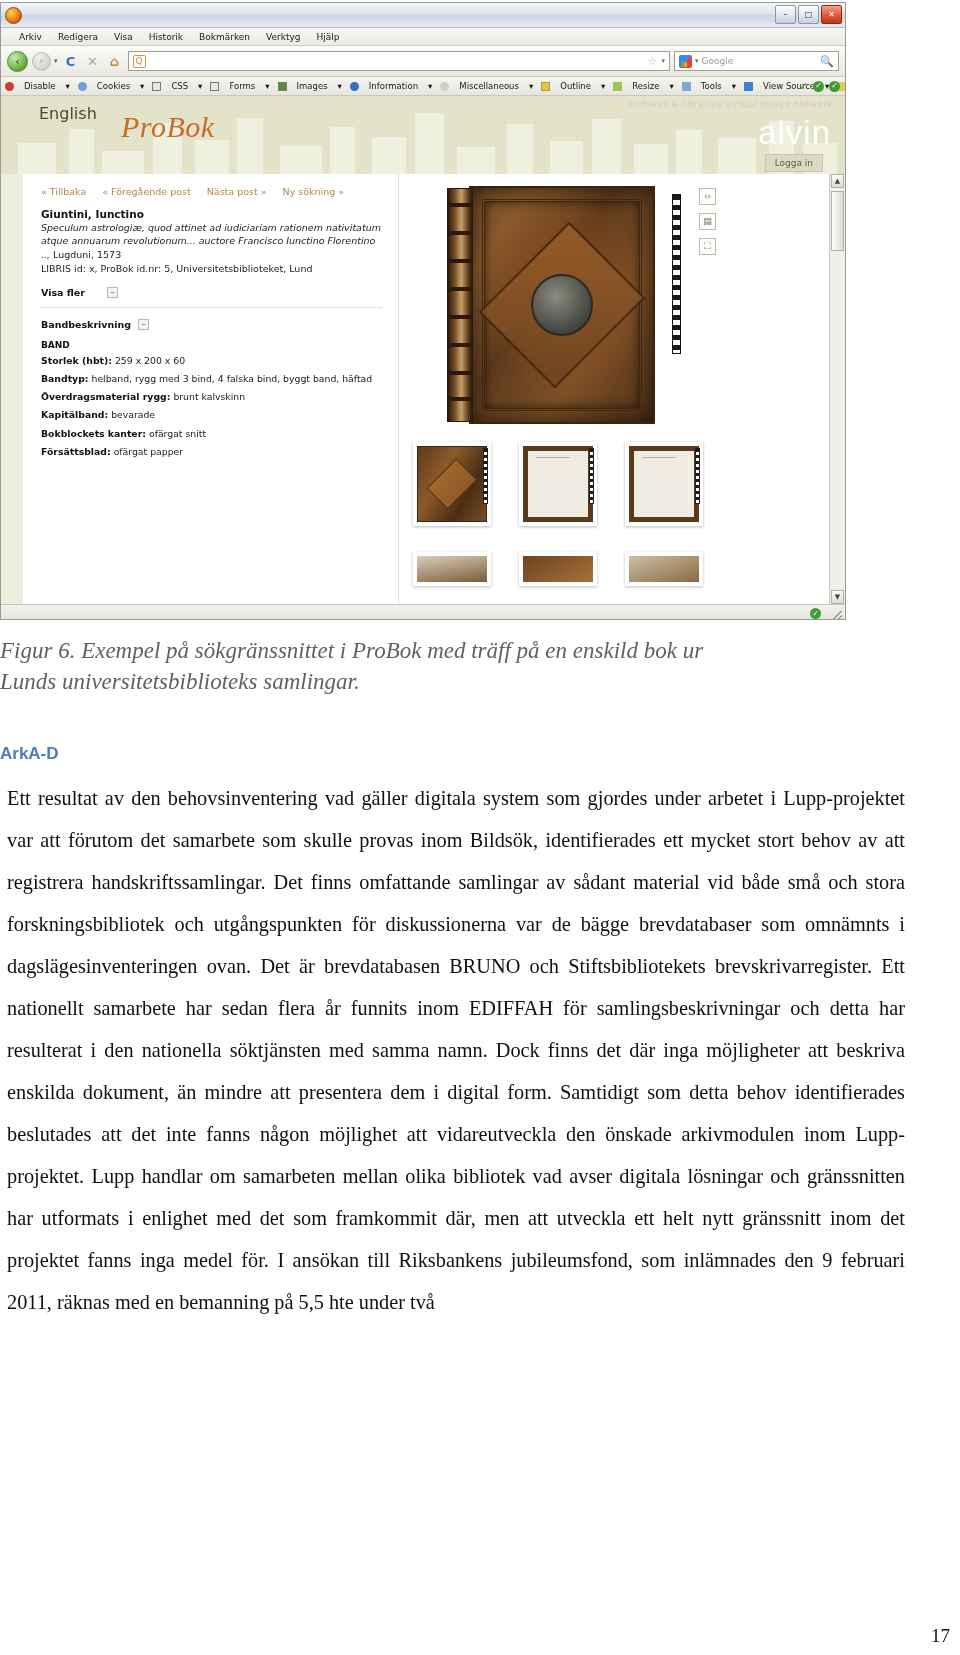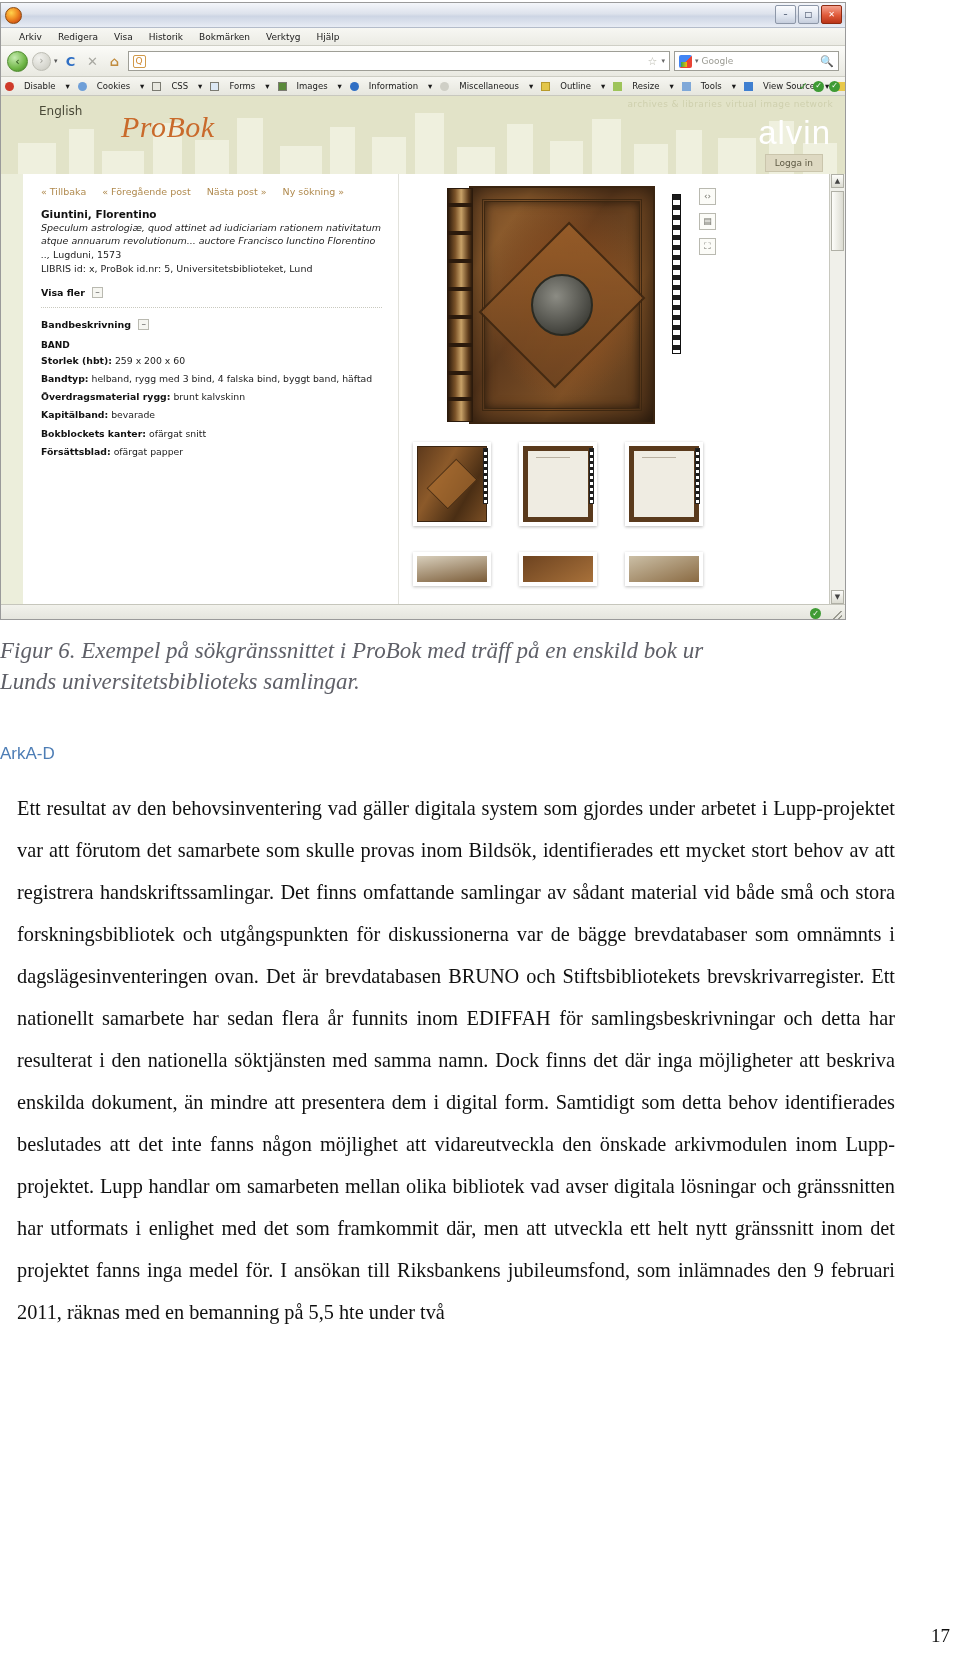--- a/index.html
+++ b/index.html
@@ -158,7 +158,7 @@
     font-family:"Liberation Sans", sans-serif;
   }
   .english-link{
-    position:absolute;left:38px;top:8px;font-size:12px;color:#4a4a38;
+    position:absolute;left:38px;top:8px;font-size:16px;color:#4a4a38;
     font-family:"DejaVu Sans", sans-serif;
   }
   .probok-logo{

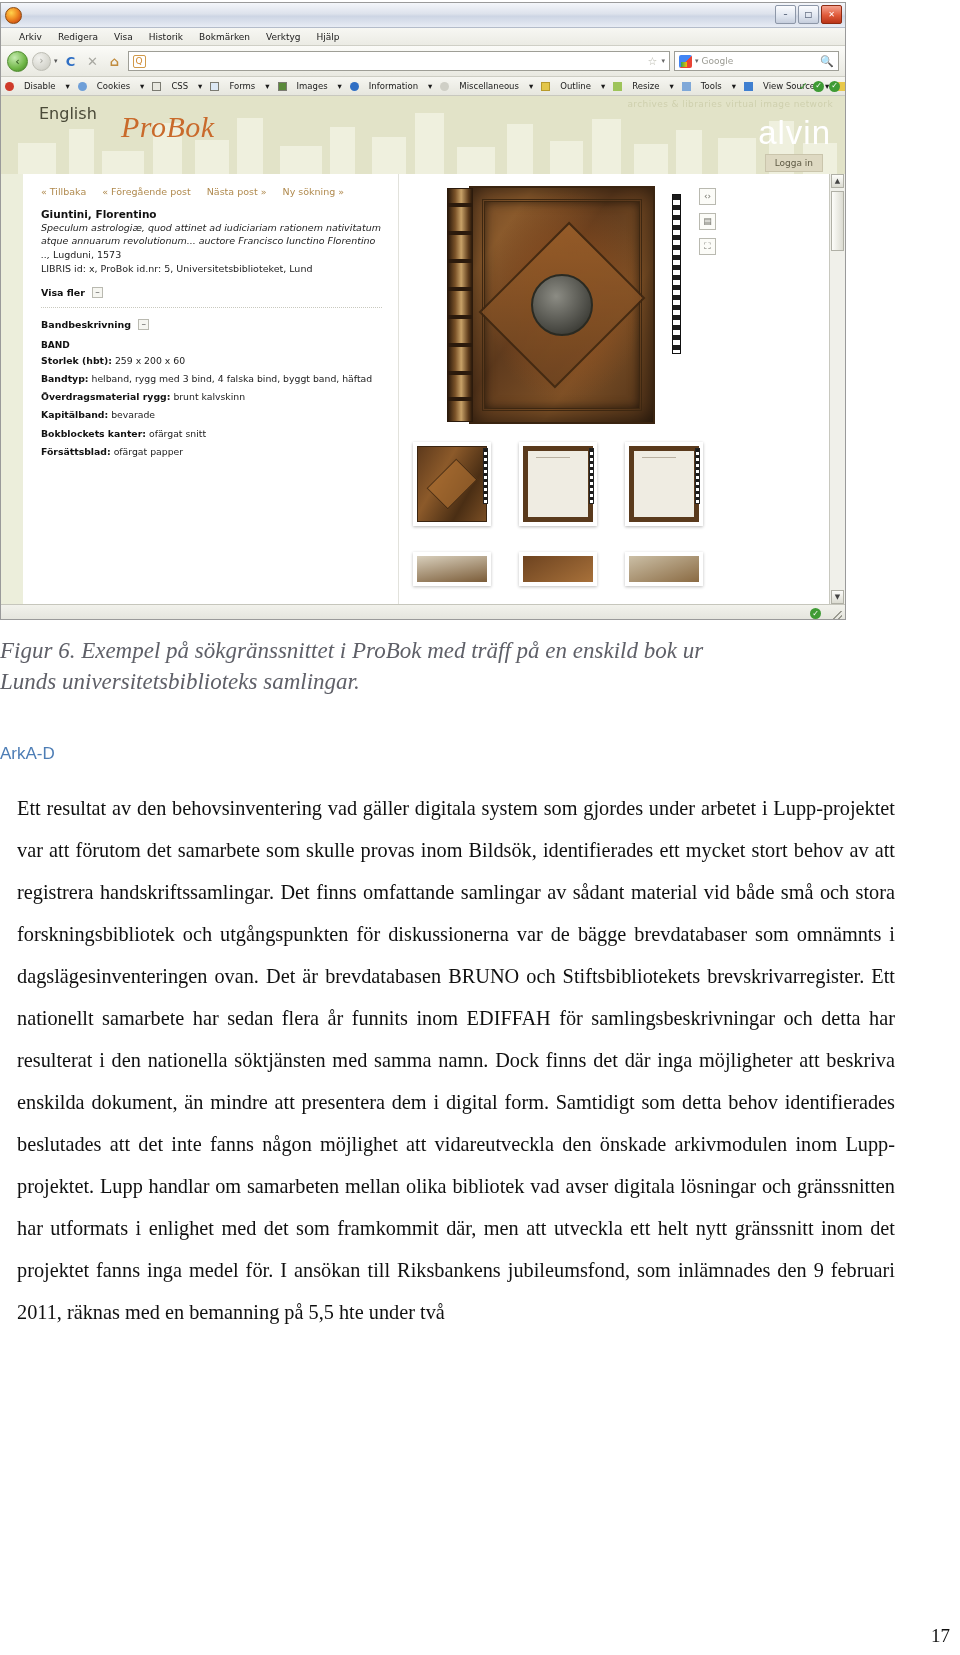--- a/index.html
+++ b/index.html
@@ -531,7 +531,7 @@
           <a href="#">Ny sökning »</a>
         </div>
 
-        <div class="rec-author">Giuntini, Florentino</div>
+        <div class="rec-author">Giuntini, Iunctino</div>
         <div class="rec-title">
           <span>Speculum astrologiæ, quod attinet ad iudiciariam rationem nativitatum atque annuarum revolutionum... auctore Francisco Iunctino Florentino ..,</span>
           <span class="plain">Lugduni, 1573</span>

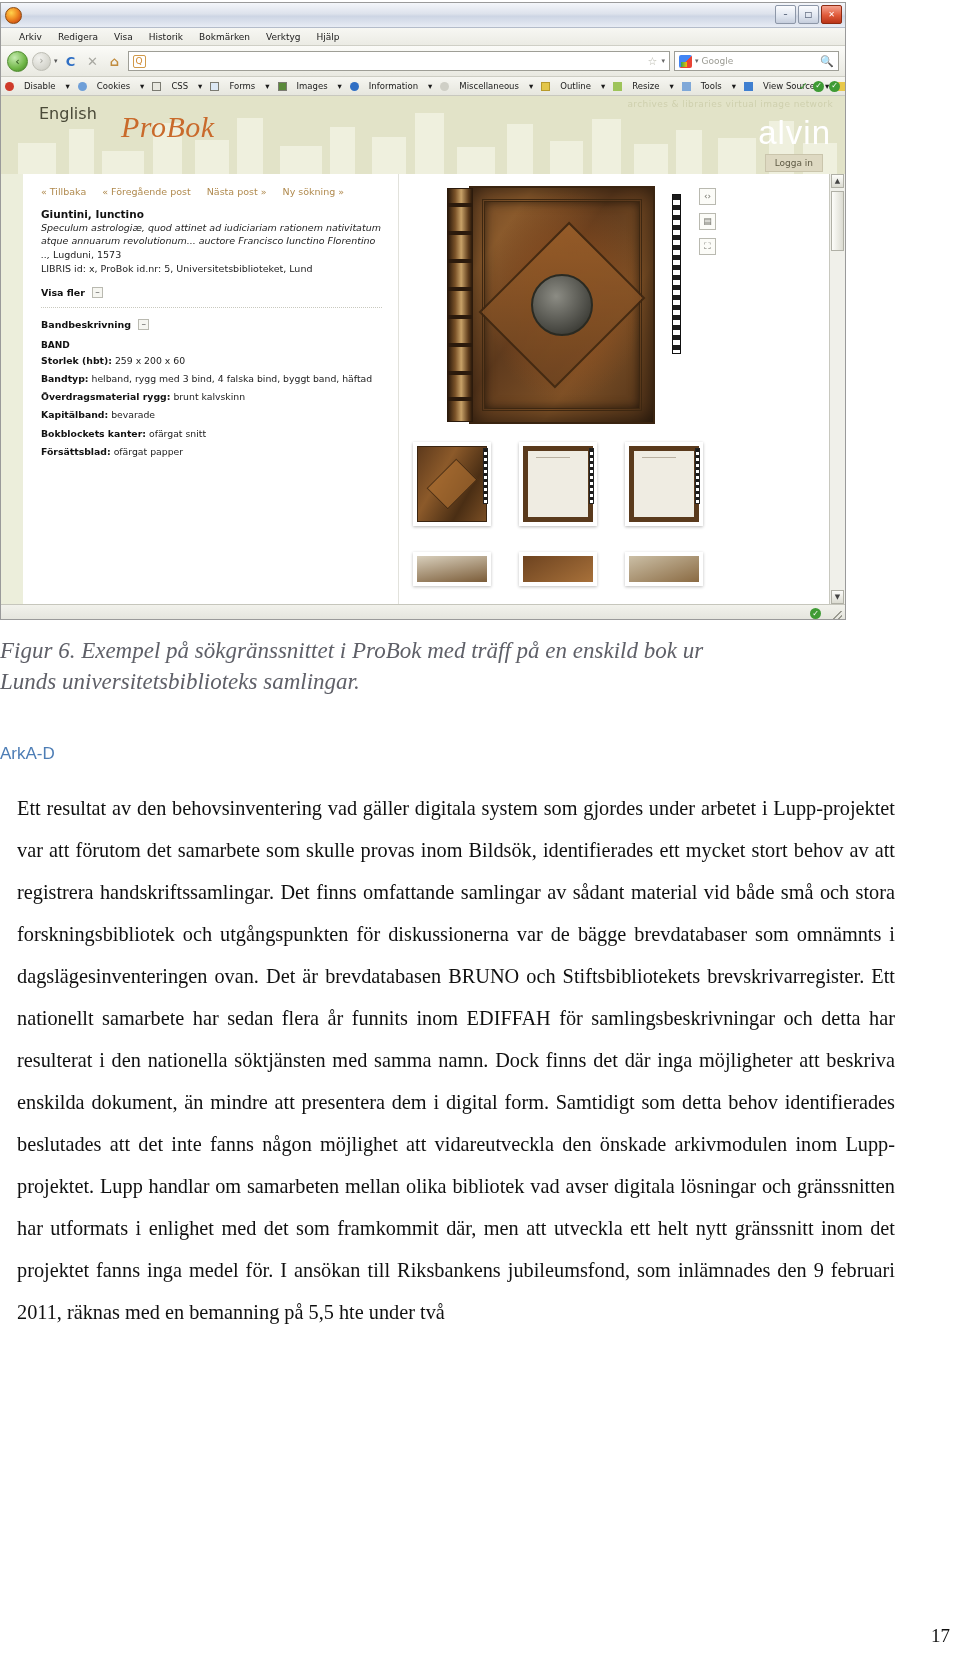--- a/index.html
+++ b/index.html
@@ -201,7 +201,7 @@
   .rec-title .plain{font-style:normal;}
   .rec-ids{font-size:9.5px;color:#222;margin-top:1px;line-height:1.4;}
   .showmore{
-    display:flex;align-items:center;gap:7px;margin:11px 0 9px 0;
+    display:flex;align-items:center;gap:22px;margin:11px 0 9px 0;
   }
   .showmore .t{font-size:9.5px;font-weight:bold;color:#111;}
   .minibox{

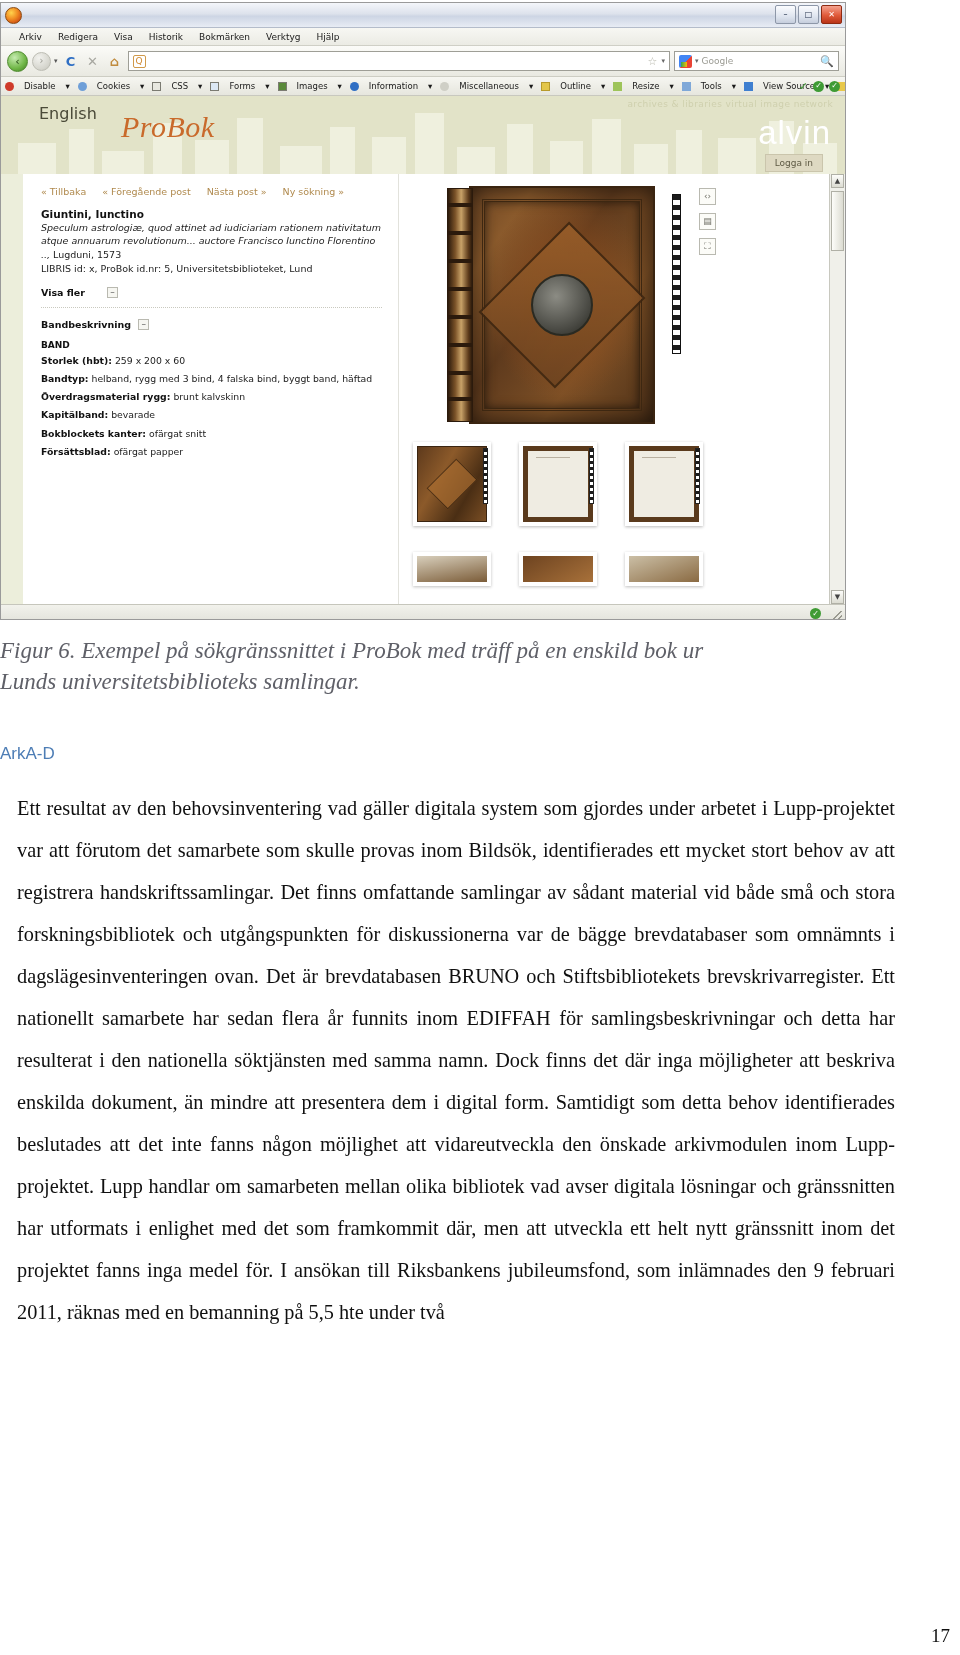--- a/index.html
+++ b/index.html
@@ -360,7 +360,7 @@
   .heading{
     position:absolute;left:0;top:744px;
     font-family:"Liberation Sans", sans-serif;
-    font-weight:normal;font-size:17px;color:#4d7db5;
+    font-weight:bold;font-size:17px;color:#4d7db5;
   }
   .bodytext{
     position:absolute;left:0;top:770px;width:912px;

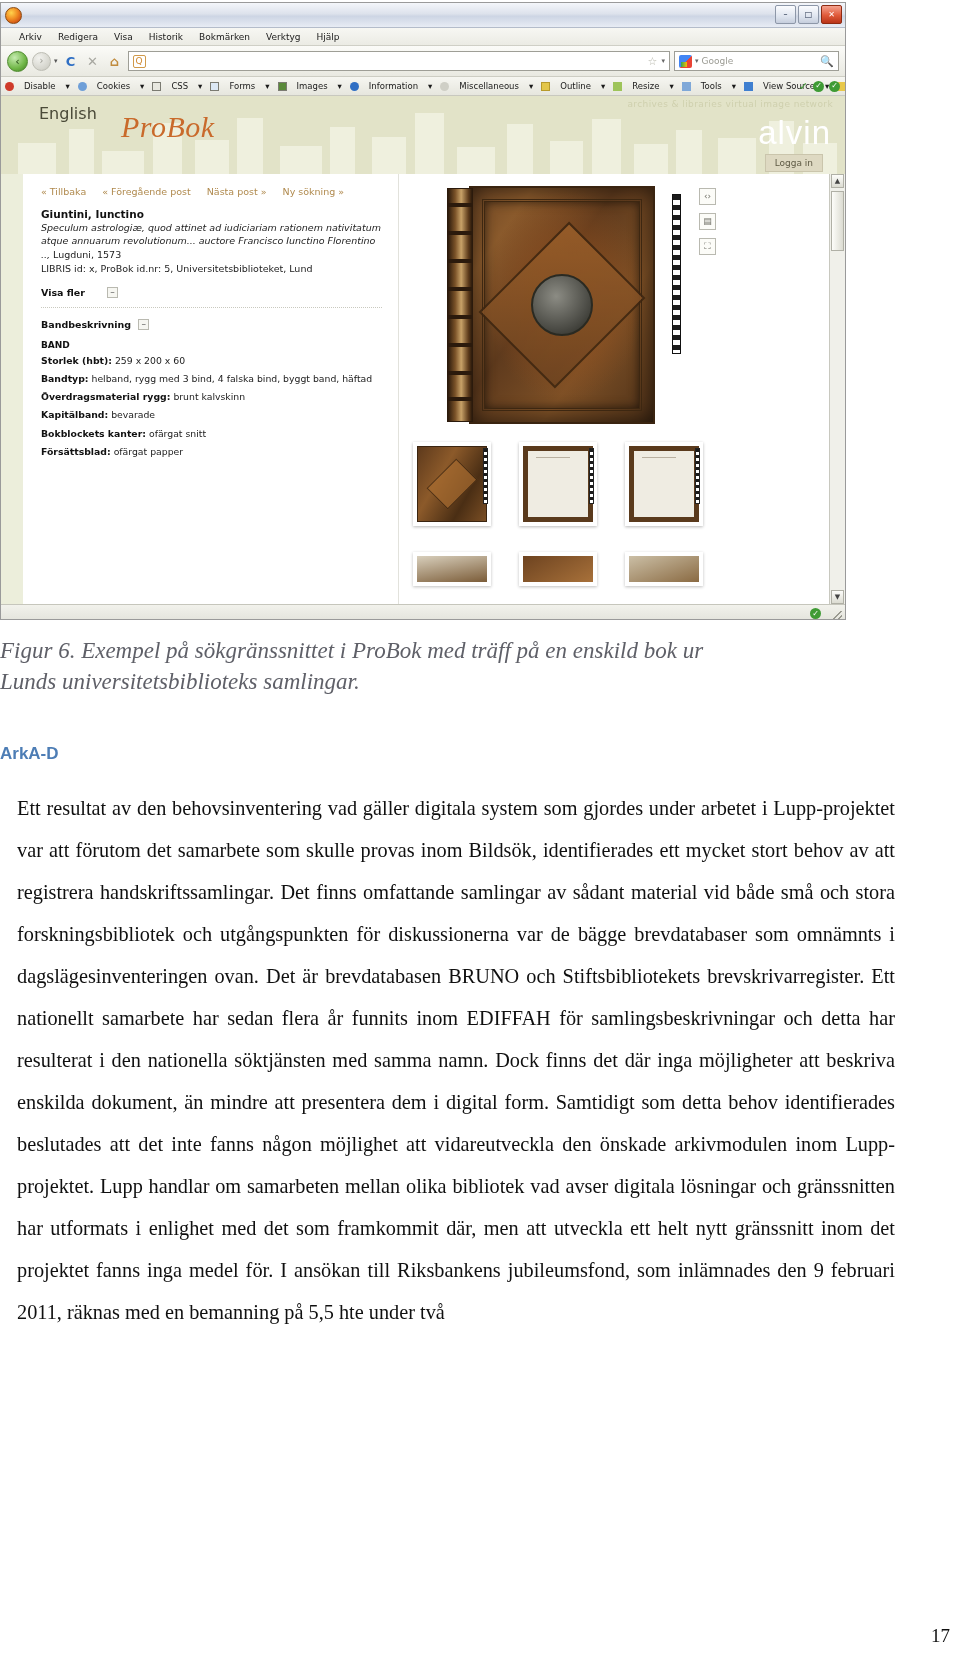--- a/index.html
+++ b/index.html
@@ -368,7 +368,7 @@
     font-size:20.3px;line-height:42px;
     color:#101010;text-align:justify;
   }
-  .bodytext p{margin:17px;}
+  .bodytext p{margin:7px;}
   .pagenum{
     position:absolute;right:10px;bottom:8px;
     font-family:"Liberation Serif", serif;

